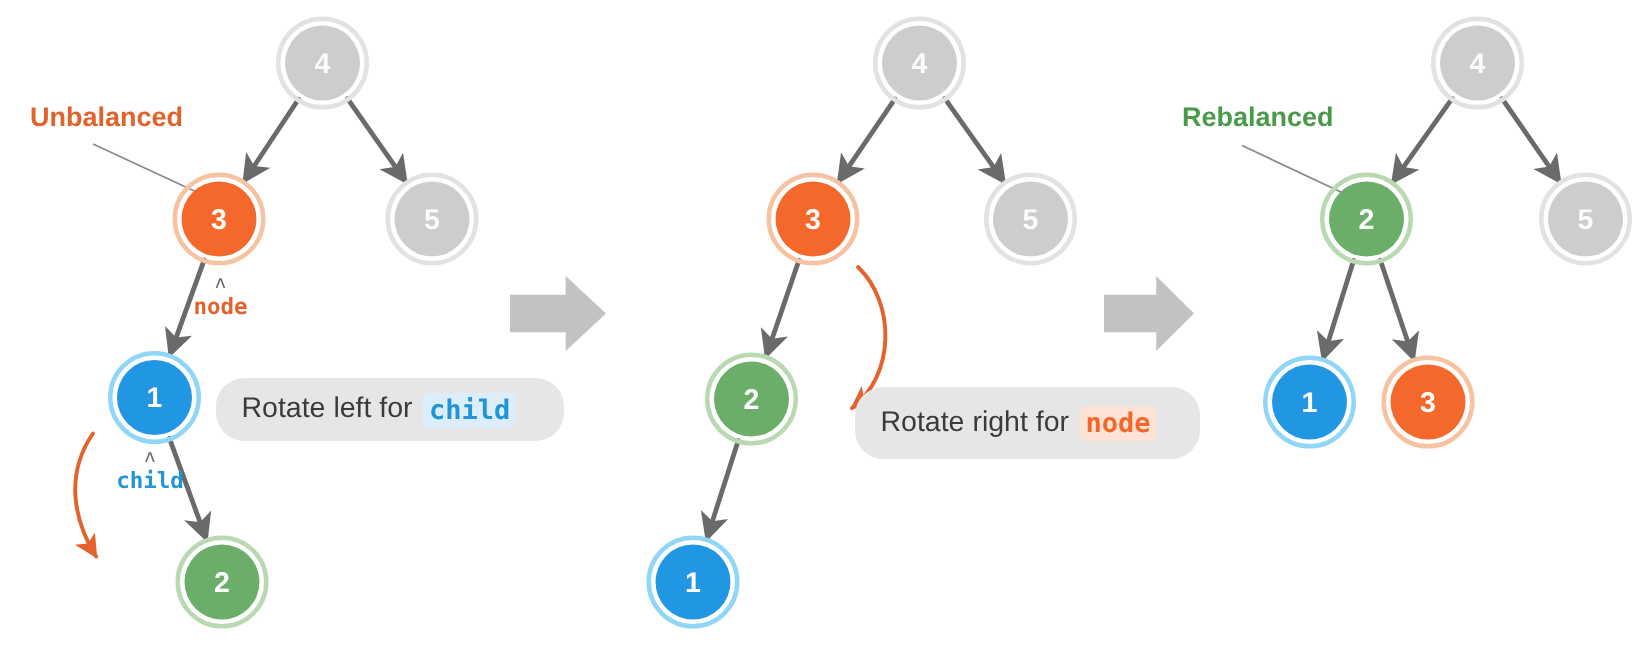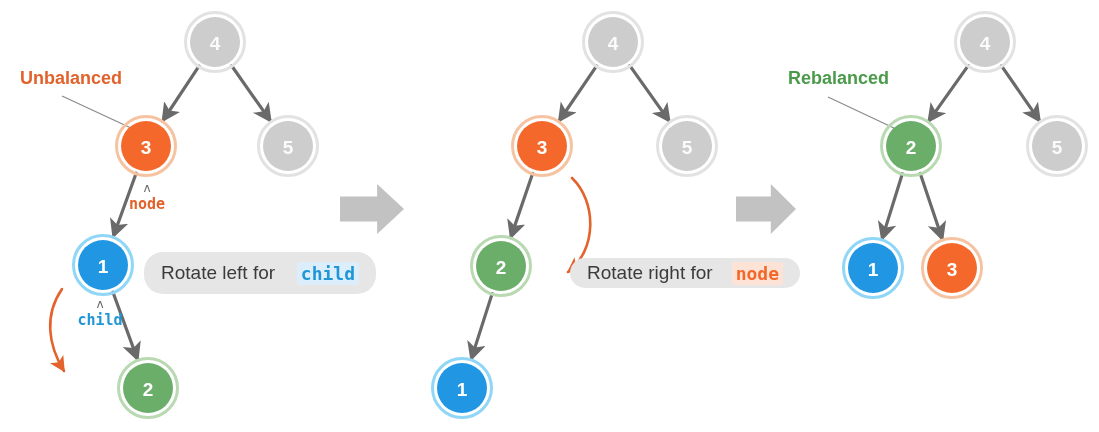--- a/index.html
+++ b/index.html
@@ -55,7 +55,7 @@
     border-radius: 19px;
     display: flex;
     align-items: center;
-    justify-content: space-between;
+    justify-content: flex-start;
     padding: 0 17px;
     white-space: nowrap;
     font-family: "Liberation Sans", sans-serif;

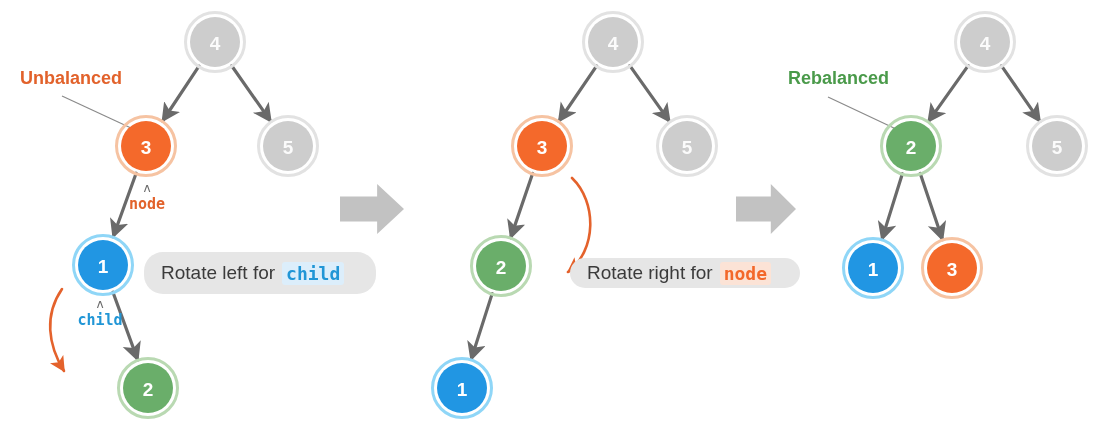--- a/index.html
+++ b/index.html
@@ -206,7 +206,7 @@
         <span class="plain">Rotate left for</span>
         <span class="code-chip blue">child</span>
       </div>
-      <div class="callout" style="left: 570px; top: 258px; width: 230px; height: 30px;">
+      <div class="callout" style="left: 570px; top: 258px; width: 230px; height: 48px;">
         <span class="plain">Rotate right for</span>
         <span class="code-chip orange">node</span>
       </div>

